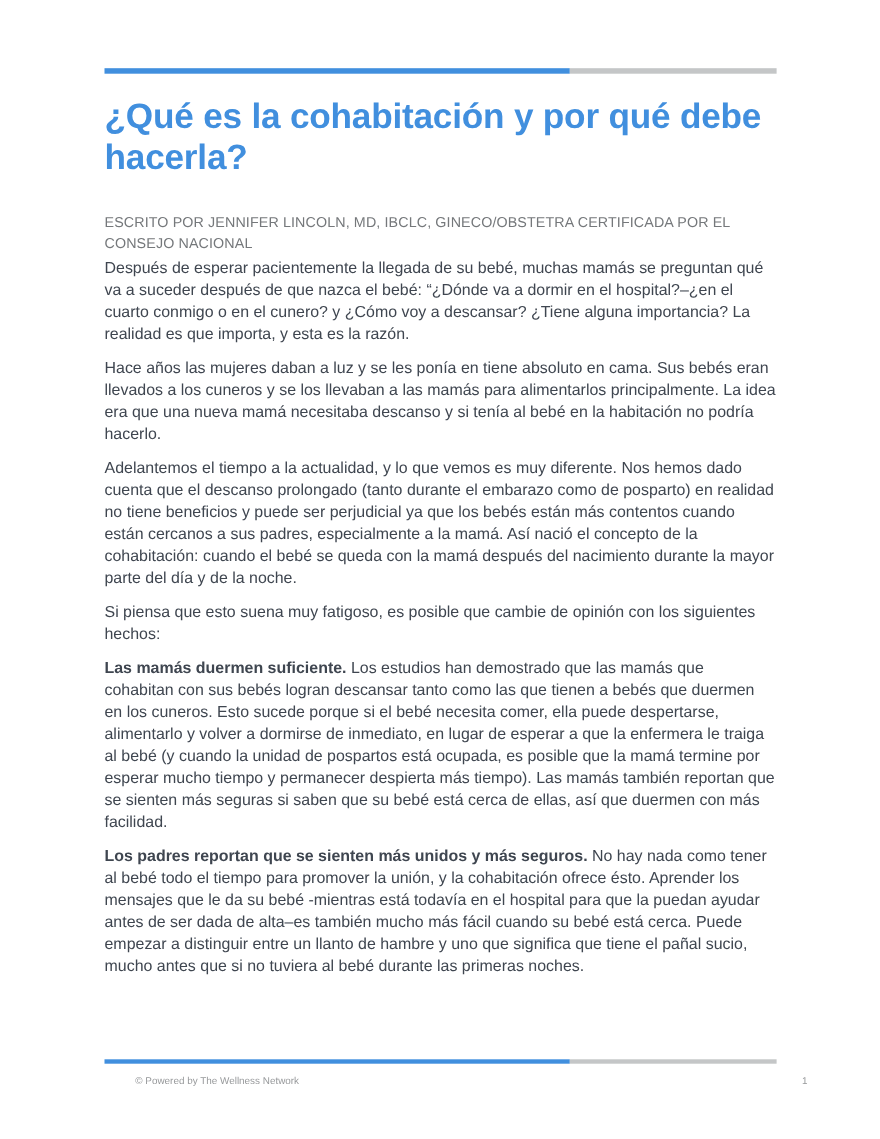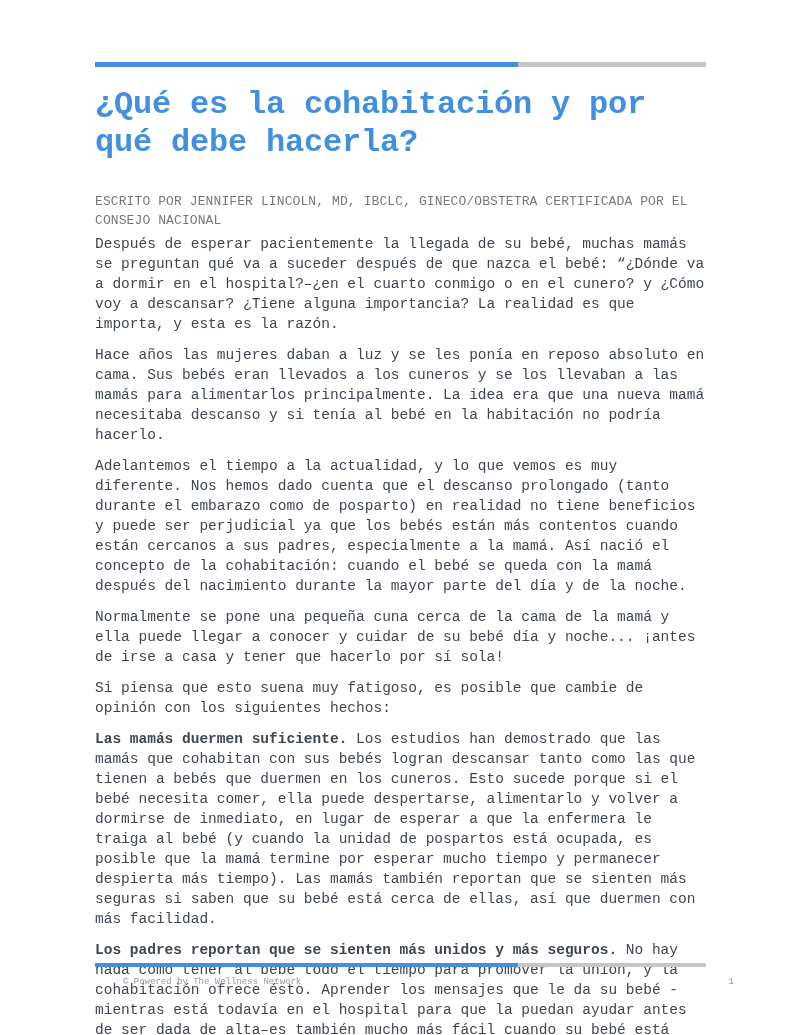--- a/index.html
+++ b/index.html
@@ -15,7 +15,6 @@
     width: 800px;
     height: 761px;
     background: #ffffff;
-    font-family: Liberation Mono, monospace;
   }
   .content {
     position: absolute;

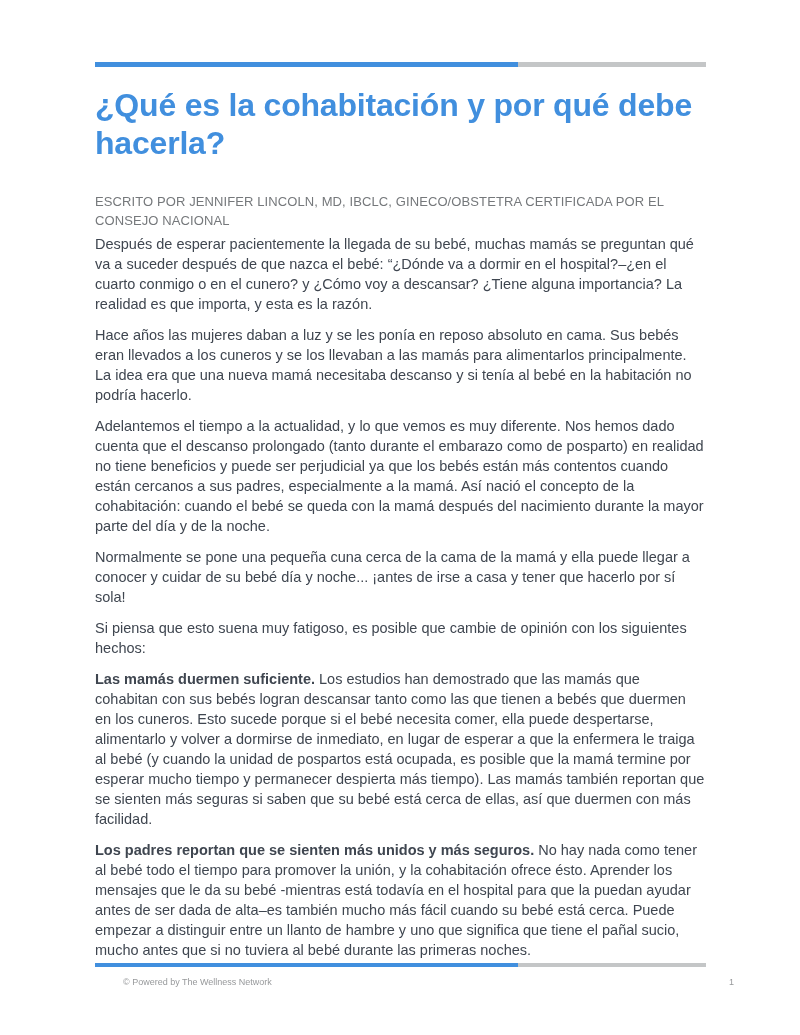--- a/index.html
+++ b/index.html
@@ -98,7 +98,7 @@
 
     <div class="body-text">
       <p class="para"><b class="lead"></b><span>Después de esperar pacientemente la llegada de su bebé, muchas mamás se preguntan qué va a suceder después de que nazca el bebé: “¿Dónde va a dormir en el hospital?–¿en el cuarto conmigo o en el cunero? y ¿Cómo voy a descansar? ¿Tiene alguna importancia? La realidad es que importa, y esta es la razón.</span></p>
-      <p class="para"><b class="lead"></b><span>Hace años las mujeres daban a luz y se les ponía en reposo absoluto en cama. Sus bebés eran llevados a los cuneros y se los llevaban a las mamás para alimentarlos principalmente. La idea era que una nueva mamá necesitaba descanso y si tenía al bebé en la habitación no podría hacerlo.</span></p>
+      <p class="para"><b class="lead"></b><span>Hace años las mujeres daban a luz y se les ponía en tiene absoluto en cama. Sus bebés eran llevados a los cuneros y se los llevaban a las mamás para alimentarlos principalmente. La idea era que una nueva mamá necesitaba descanso y si tenía al bebé en la habitación no podría hacerlo.</span></p>
       <p class="para"><b class="lead"></b><span>Adelantemos el tiempo a la actualidad, y lo que vemos es muy diferente. Nos hemos dado cuenta que el descanso prolongado (tanto durante el embarazo como de posparto) en realidad no tiene beneficios y puede ser perjudicial ya que los bebés están más contentos cuando están cercanos a sus padres, especialmente a la mamá. Así nació el concepto de la cohabitación: cuando el bebé se queda con la mamá después del nacimiento durante la mayor parte del día y de la noche.</span></p>
       <p class="para"><b class="lead"></b><span>Normalmente se pone una pequeña cuna cerca de la cama de la mamá y ella puede llegar a conocer y cuidar de su bebé día y noche... ¡antes de irse a casa y tener que hacerlo por sí sola!</span></p>
       <p class="para"><b class="lead"></b><span>Si piensa que esto suena muy fatigoso, es posible que cambie de opinión con los siguientes hechos:</span></p>

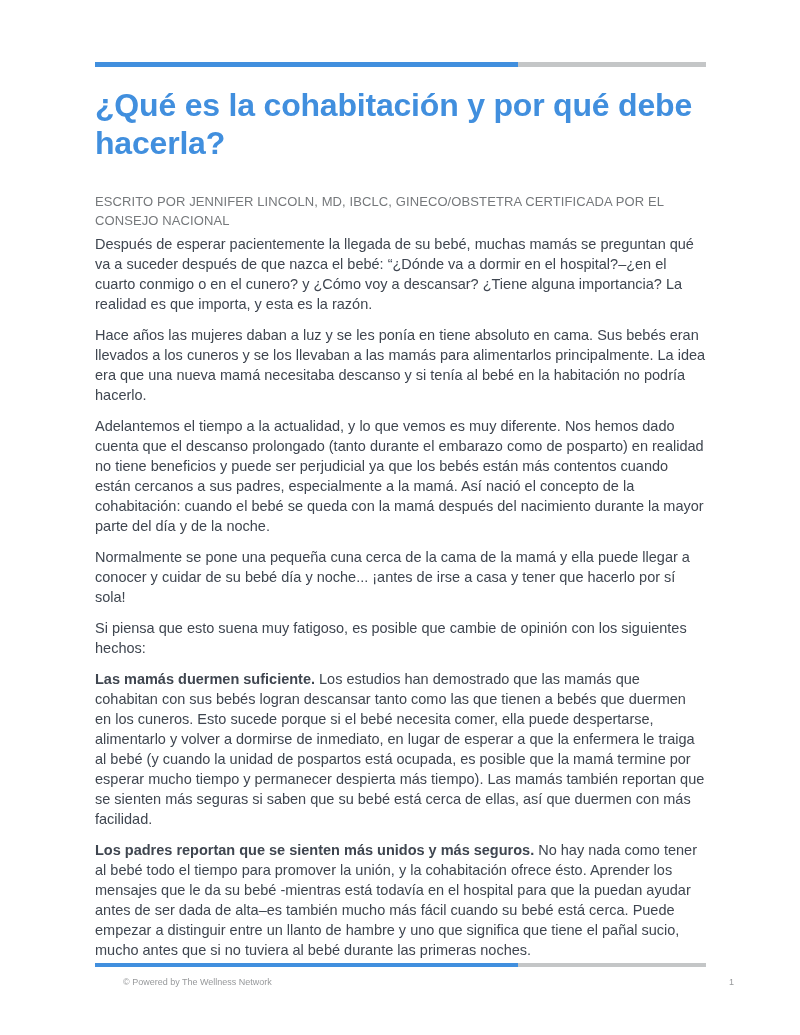--- a/index.html
+++ b/index.html
@@ -100,7 +100,6 @@
       <p class="para"><b class="lead"></b><span>Después de esperar pacientemente la llegada de su bebé, muchas mamás se preguntan qué va a suceder después de que nazca el bebé: “¿Dónde va a dormir en el hospital?–¿en el cuarto conmigo o en el cunero? y ¿Cómo voy a descansar? ¿Tiene alguna importancia? La realidad es que importa, y esta es la razón.</span></p>
       <p class="para"><b class="lead"></b><span>Hace años las mujeres daban a luz y se les ponía en tiene absoluto en cama. Sus bebés eran llevados a los cuneros y se los llevaban a las mamás para alimentarlos principalmente. La idea era que una nueva mamá necesitaba descanso y si tenía al bebé en la habitación no podría hacerlo.</span></p>
       <p class="para"><b class="lead"></b><span>Adelantemos el tiempo a la actualidad, y lo que vemos es muy diferente. Nos hemos dado cuenta que el descanso prolongado (tanto durante el embarazo como de posparto) en realidad no tiene beneficios y puede ser perjudicial ya que los bebés están más contentos cuando están cercanos a sus padres, especialmente a la mamá. Así nació el concepto de la cohabitación: cuando el bebé se queda con la mamá después del nacimiento durante la mayor parte del día y de la noche.</span></p>
-      <p class="para"><b class="lead"></b><span>Normalmente se pone una pequeña cuna cerca de la cama de la mamá y ella puede llegar a conocer y cuidar de su bebé día y noche... ¡antes de irse a casa y tener que hacerlo por sí sola!</span></p>
       <p class="para"><b class="lead"></b><span>Si piensa que esto suena muy fatigoso, es posible que cambie de opinión con los siguientes hechos:</span></p>
       <p class="para"><b class="lead">Las mamás duermen suficiente.</b><span> Los estudios han demostrado que las mamás que cohabitan con sus bebés logran descansar tanto como las que tienen a bebés que duermen en los cuneros. Esto sucede porque si el bebé necesita comer, ella puede despertarse, alimentarlo y volver a dormirse de inmediato, en lugar de esperar a que la enfermera le traiga al bebé (y cuando la unidad de pospartos está ocupada, es posible que la mamá termine por esperar mucho tiempo y permanecer despierta más tiempo). Las mamás también reportan que se sienten más seguras si saben que su bebé está cerca de ellas, así que duermen con más facilidad.</span></p>
       <p class="para"><b class="lead">Los padres reportan que se sienten más unidos y más seguros.</b><span> No hay nada como tener al bebé todo el tiempo para promover la unión, y la cohabitación ofrece ésto. Aprender los mensajes que le da su bebé -mientras está todavía en el hospital para que la puedan ayudar antes de ser dada de alta–es también mucho más fácil cuando su bebé está cerca. Puede empezar a distinguir entre un llanto de hambre y uno que significa que tiene el pañal sucio, mucho antes que si no tuviera al bebé durante las primeras noches.</span></p>

